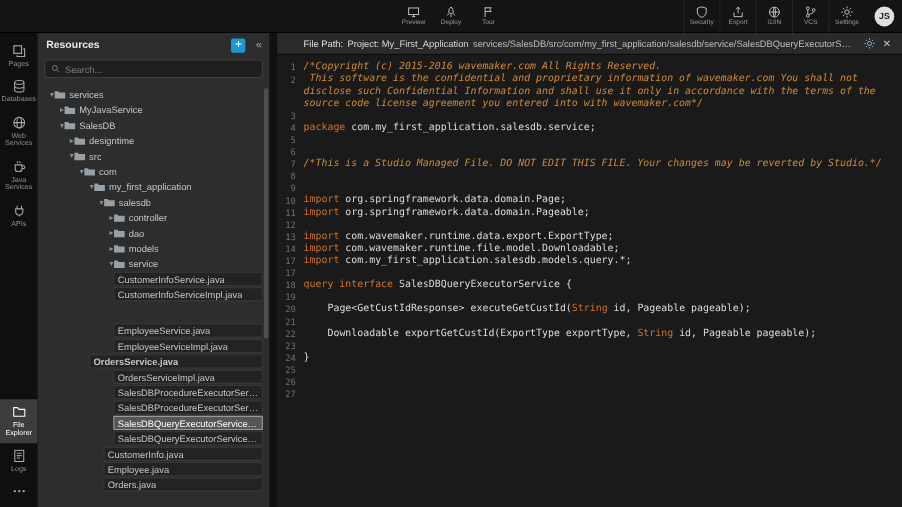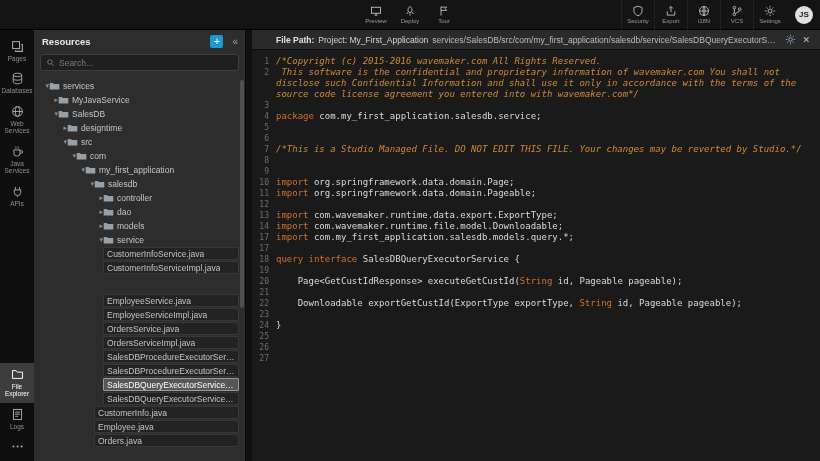--- a/index.html
+++ b/index.html
@@ -116,7 +116,7 @@
     display: flex; align-items: center; padding: 0 8px; gap: 4px;
     font-size: 8.5px; color: #c9c9c9; white-space: nowrap; overflow: hidden;
   }
-  .fp-label { font-weight: bold; color: #e3e3e3; padding-left: 16px; }
+  .fp-label { font-weight: normal; color: #e3e3e3; padding-left: 16px; }
   .fp-project { color: #d6d6d6; }
   .fp-path { color: #bdbdbd; overflow: hidden; text-overflow: ellipsis; }
   .fb-spacer { flex: 1; }

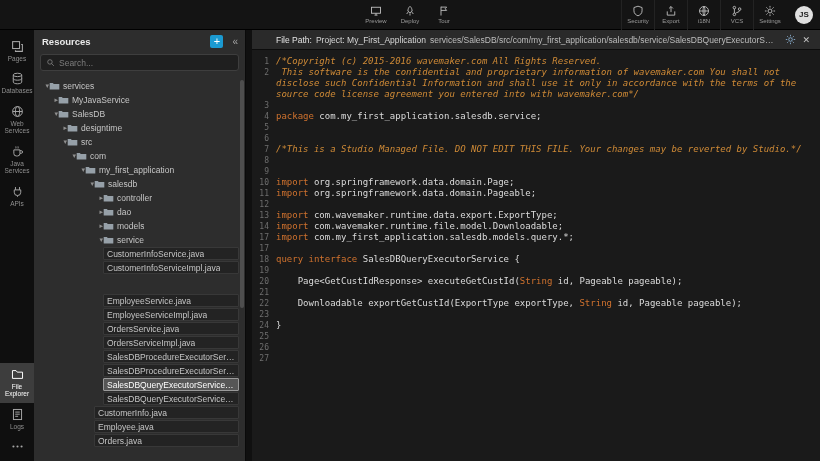--- a/index.html
+++ b/index.html
@@ -472,7 +472,7 @@
       <div class="tree-row file" style="margin-left: 69px;">
         <span class="tree-label">EmployeeServiceImpl.java</span>
       </div>
-      <div class="tree-row file" style="margin-left: 69px;">
+      <div class="tree-row file" style="margin-left: 47px; font-weight: bold;">
         <span class="tree-label">OrdersService.java</span>
       </div>
       <div class="tree-row file" style="margin-left: 69px;">

